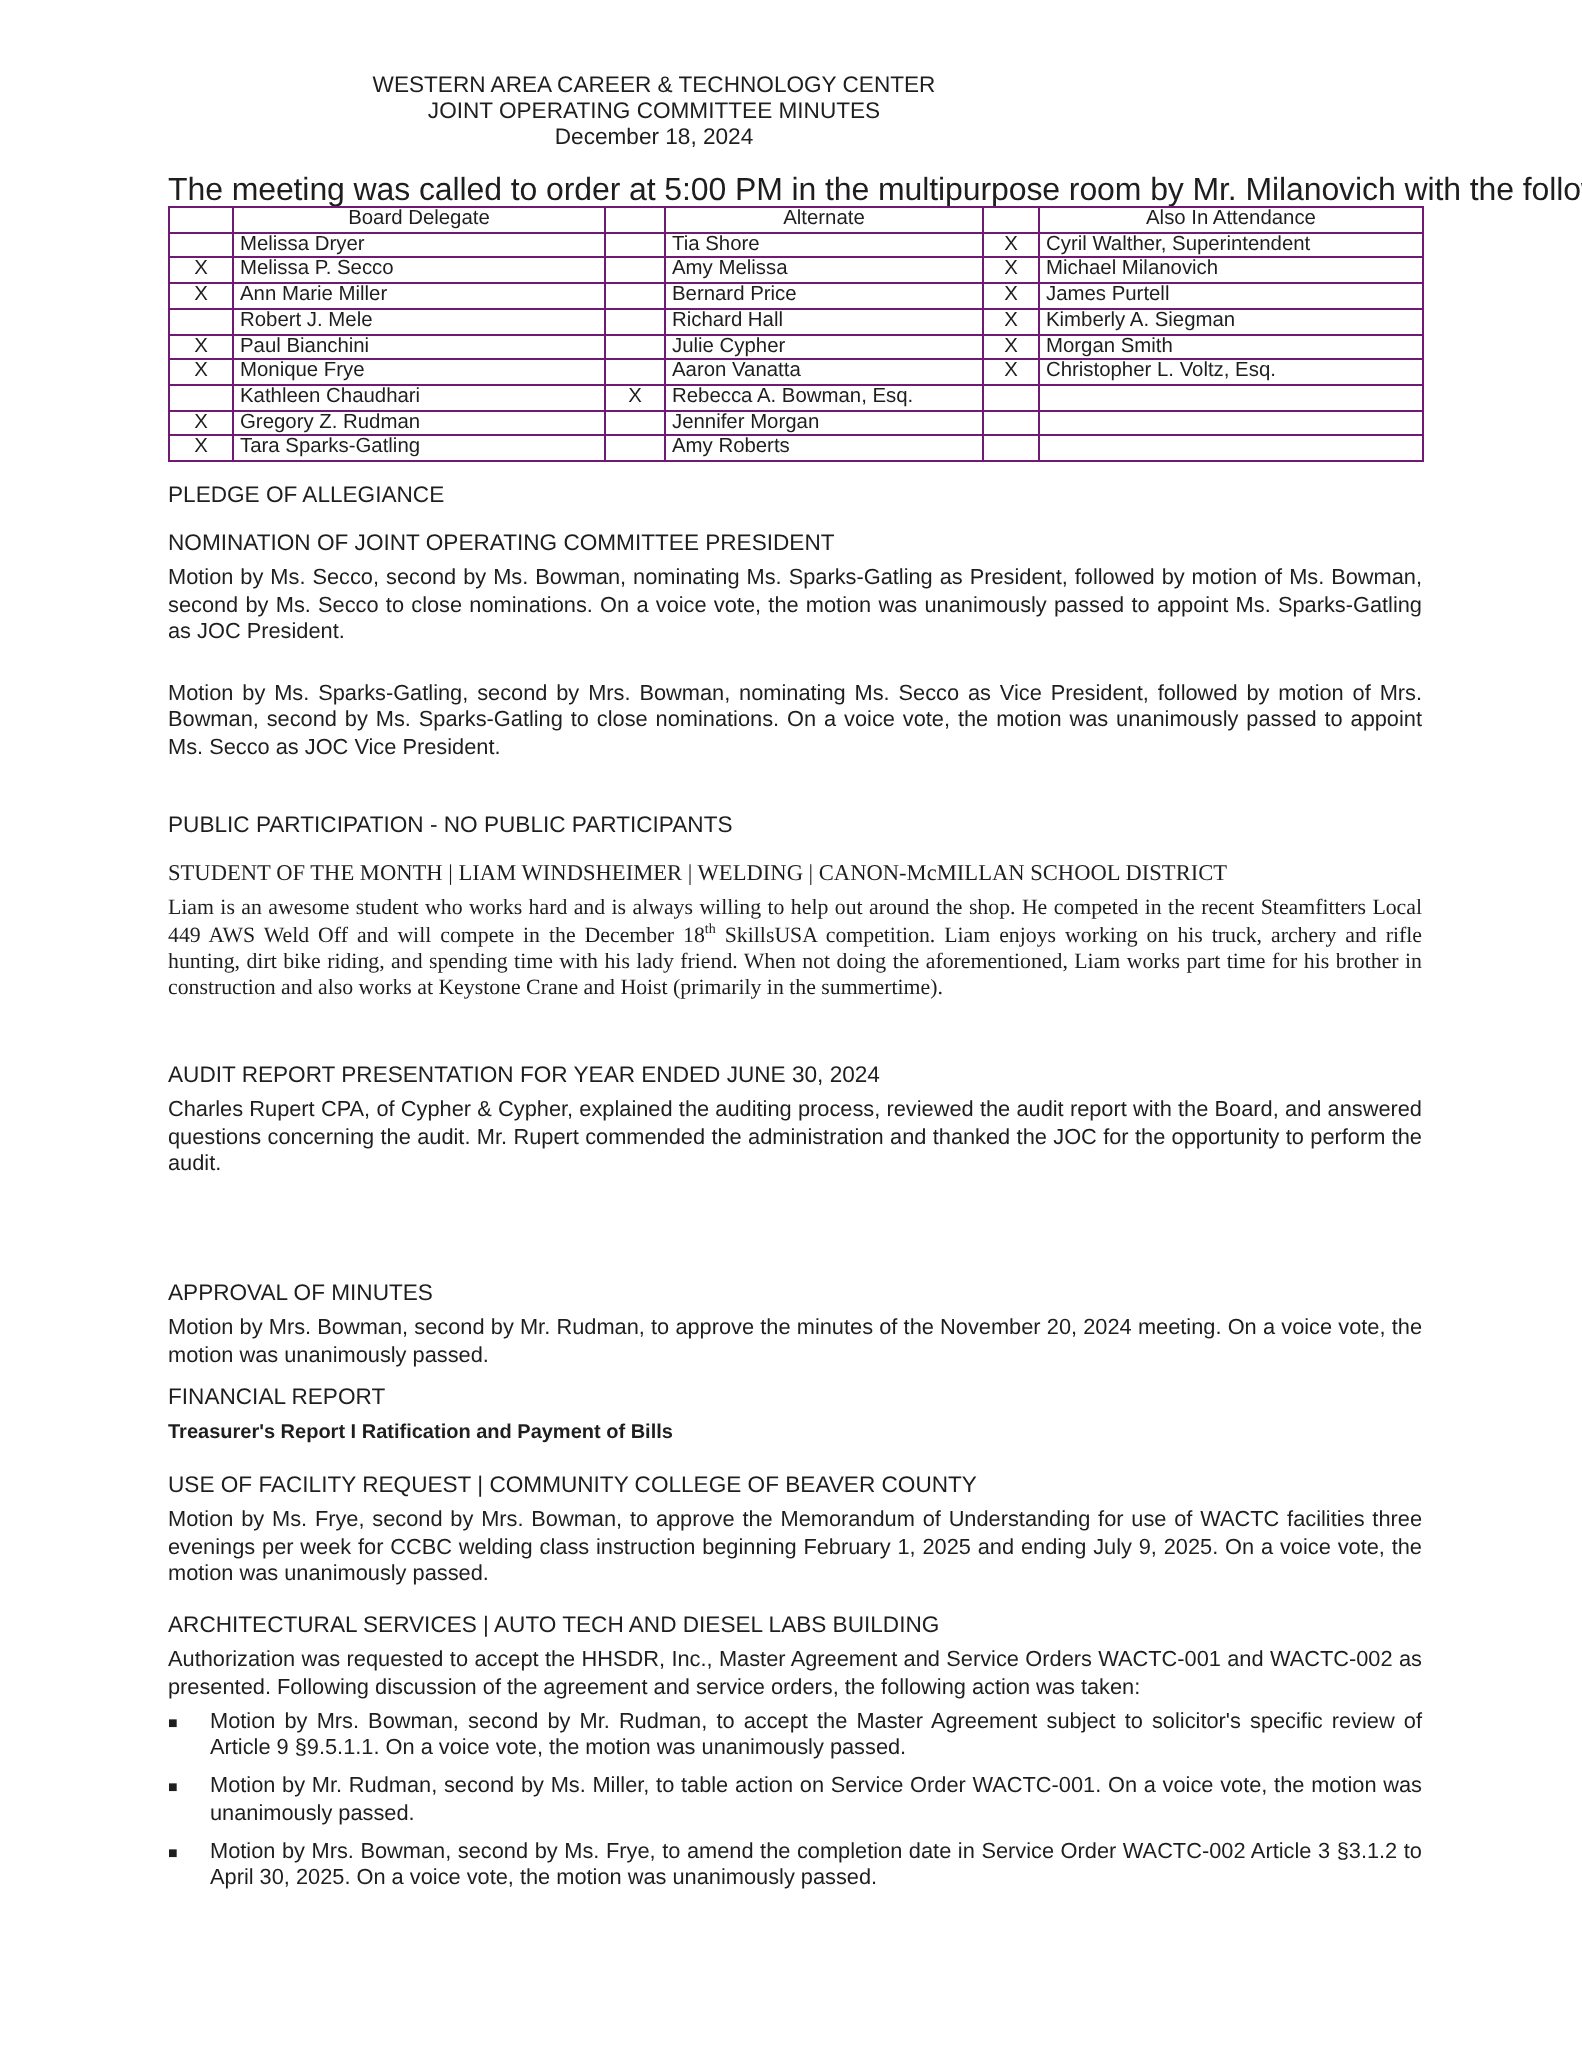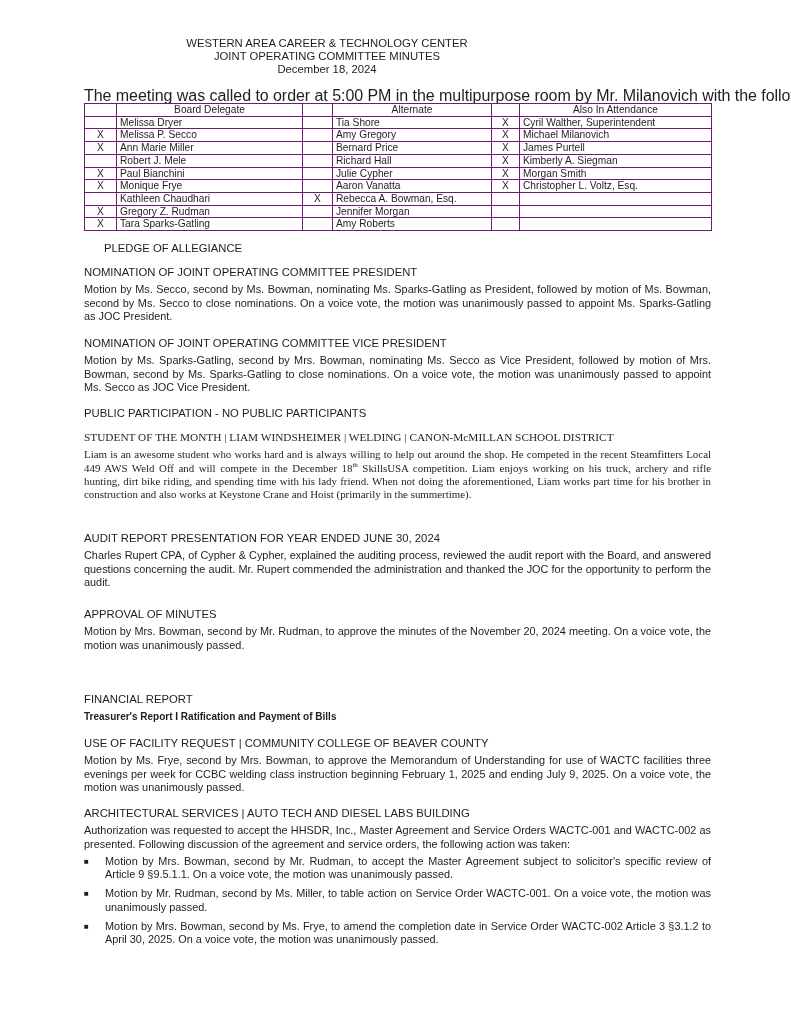--- a/index.html
+++ b/index.html
@@ -61,7 +61,7 @@
     <td class="mk">X</td>
     <td>Melissa P. Secco</td>
     <td class="mk"></td>
-    <td>Amy Gregory</td>
+    <td>Amy Melissa</td>
     <td class="mk">X</td>
     <td>Michael Milanovich</td>
   </tr>

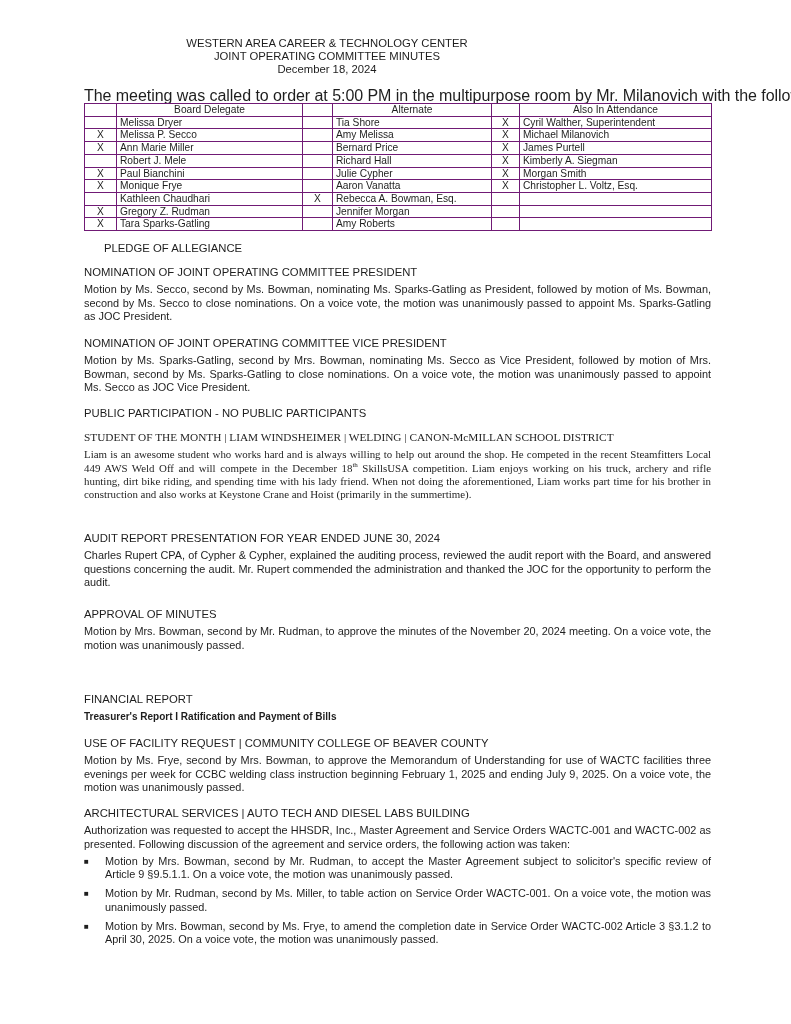--- a/index.html
+++ b/index.html
@@ -124,7 +124,7 @@
 </tbody>
   </table>
 
-<div class="sec" style="top:242px;margin-left:20px;">
+<div class="sec" style="top:242px;">
   <h2>PLEDGE OF ALLEGIANCE</h2>
 </div>
 

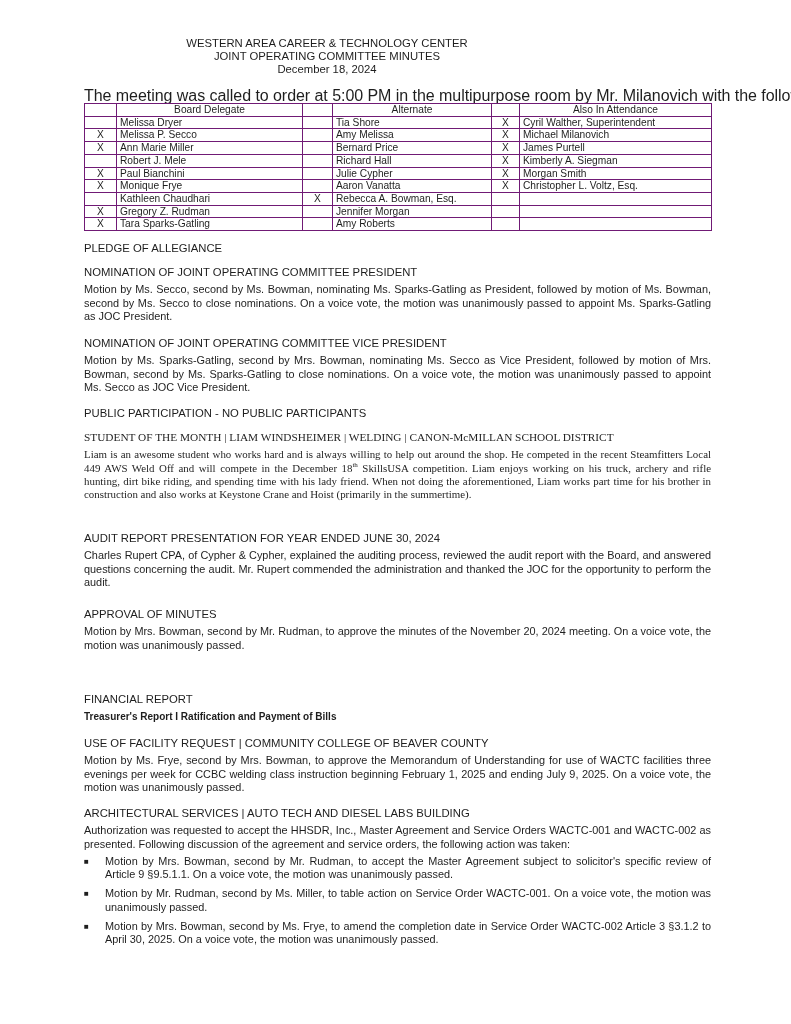--- a/index.html
+++ b/index.html
@@ -134,7 +134,6 @@
 </div>
 
 <div class="sec" style="top:337px;">
-  <h2>NOMINATION OF JOINT OPERATING COMMITTEE VICE PRESIDENT</h2>
   <p>Motion by Ms. Sparks-Gatling, second by Mrs. Bowman, nominating Ms. Secco as Vice President, followed by motion of Mrs. Bowman, second by Ms. Sparks-Gatling to close nominations. On a voice vote, the motion was unanimously passed to appoint Ms. Secco as JOC Vice President.</p>
 </div>
 

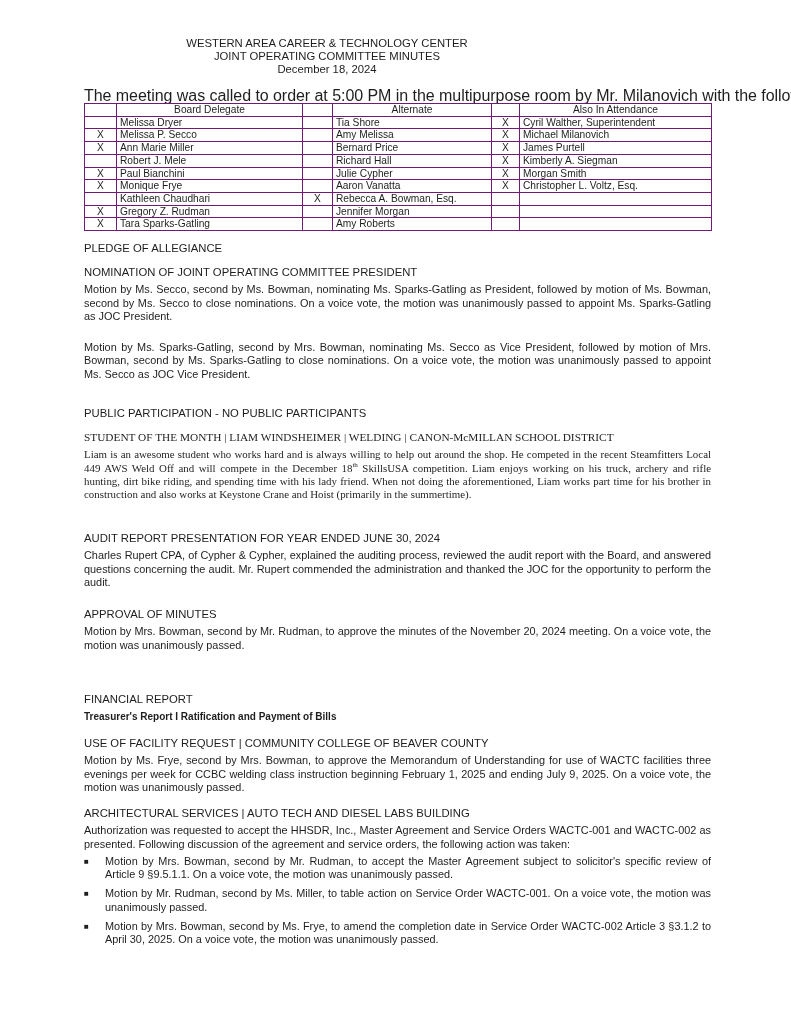--- a/index.html
+++ b/index.html
@@ -151,7 +151,7 @@
   <p>Charles Rupert CPA, of Cypher &amp; Cypher, explained the auditing process, reviewed the audit report with the Board, and answered questions concerning the audit.  Mr. Rupert commended the administration and thanked the JOC for the opportunity to perform the audit.</p>
 </div>
 
-<div class="sec" style="top:608px;">
+<div class="sec" style="top:641px;">
   <h2>APPROVAL OF MINUTES</h2>
   <p>Motion by Mrs. Bowman, second by Mr. Rudman, to approve the minutes of the November 20, 2024 meeting.  On a voice vote, the motion was unanimously passed.</p>
 </div>

